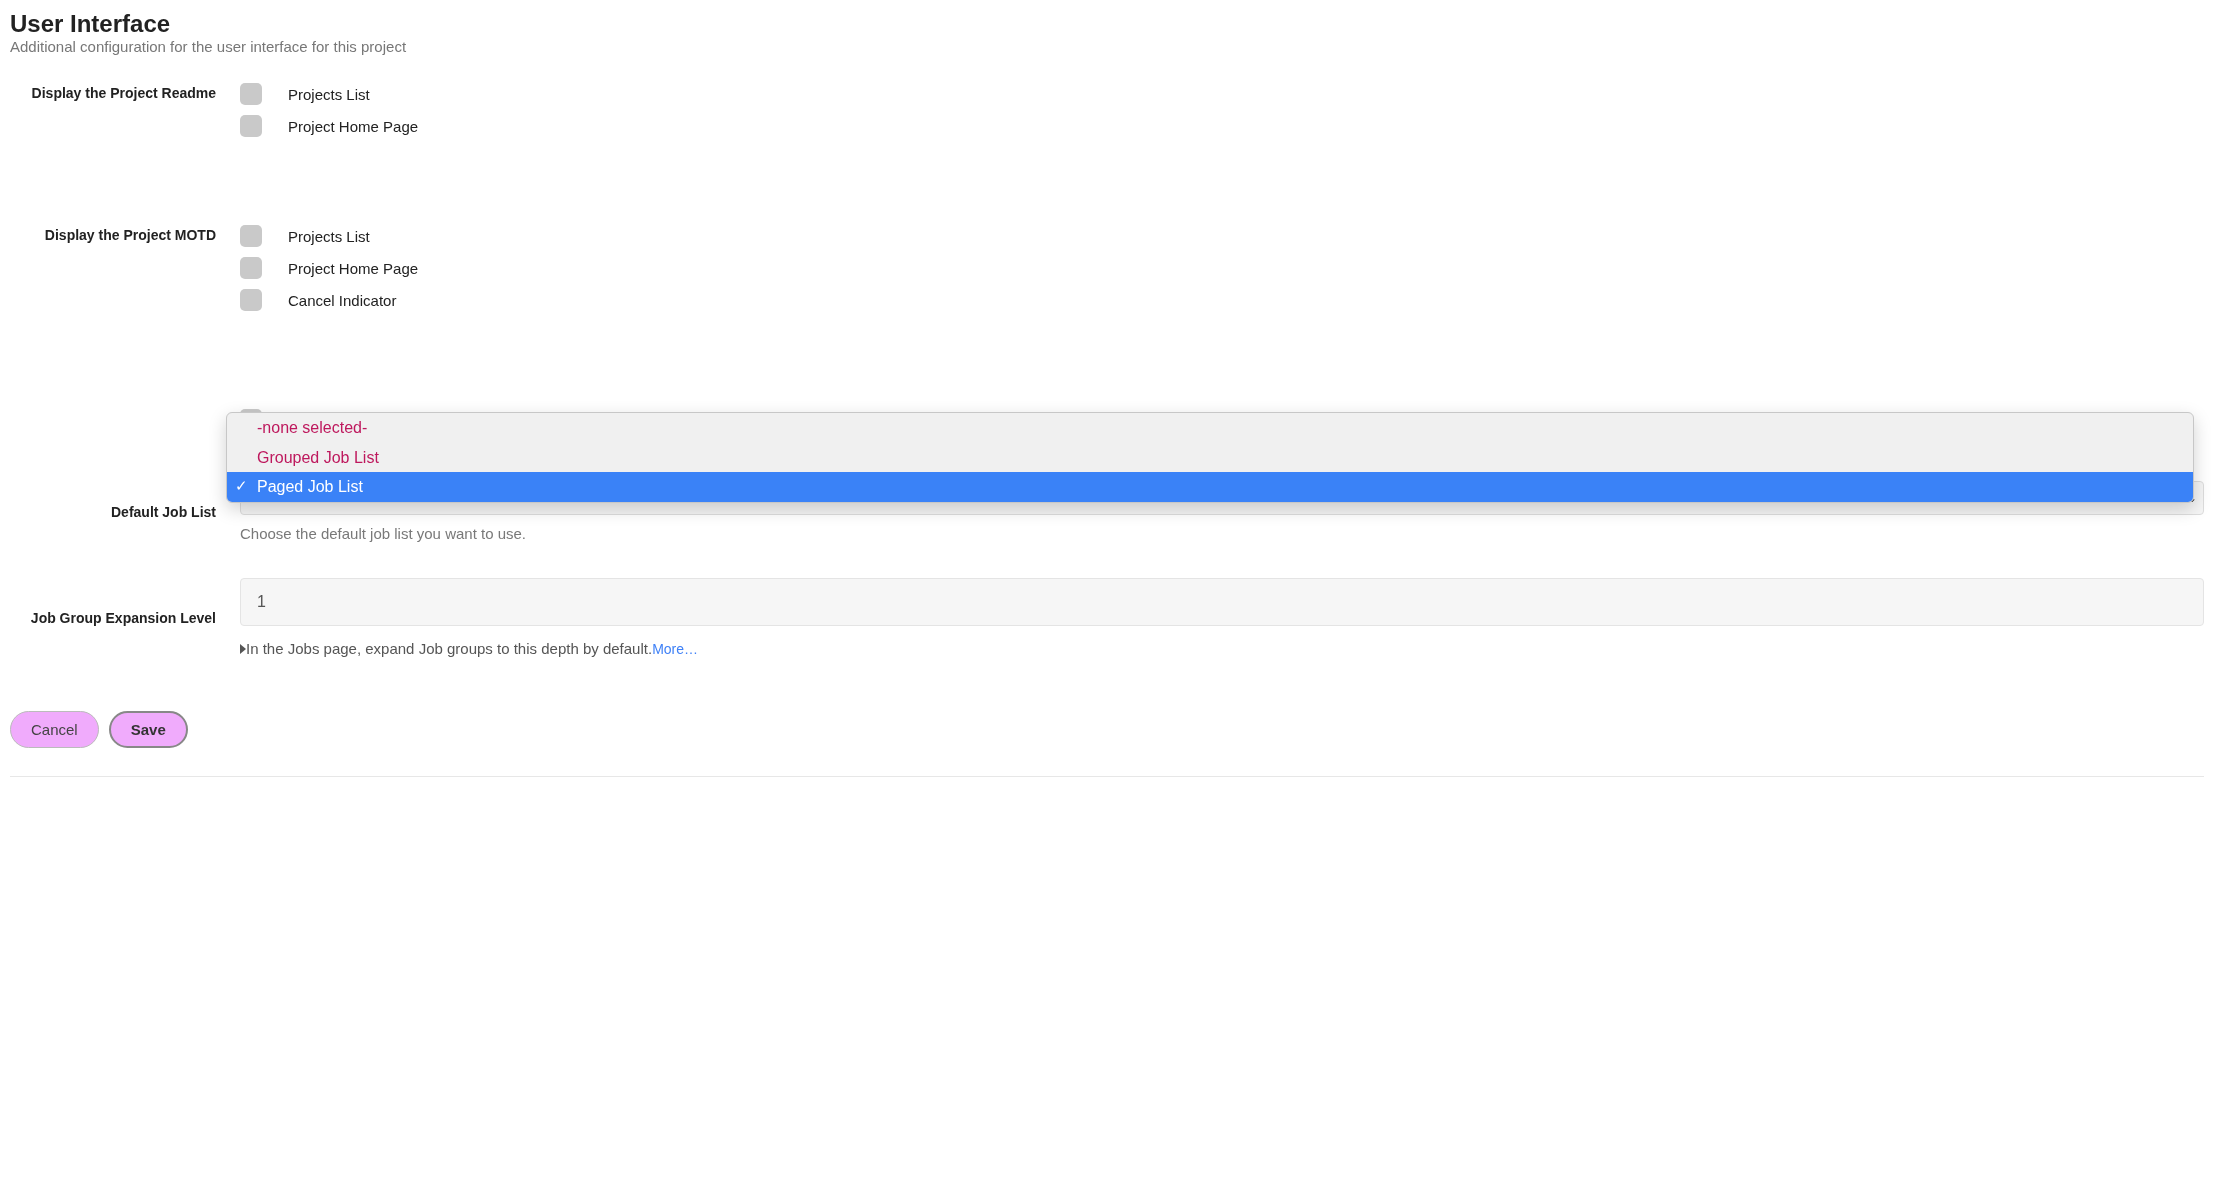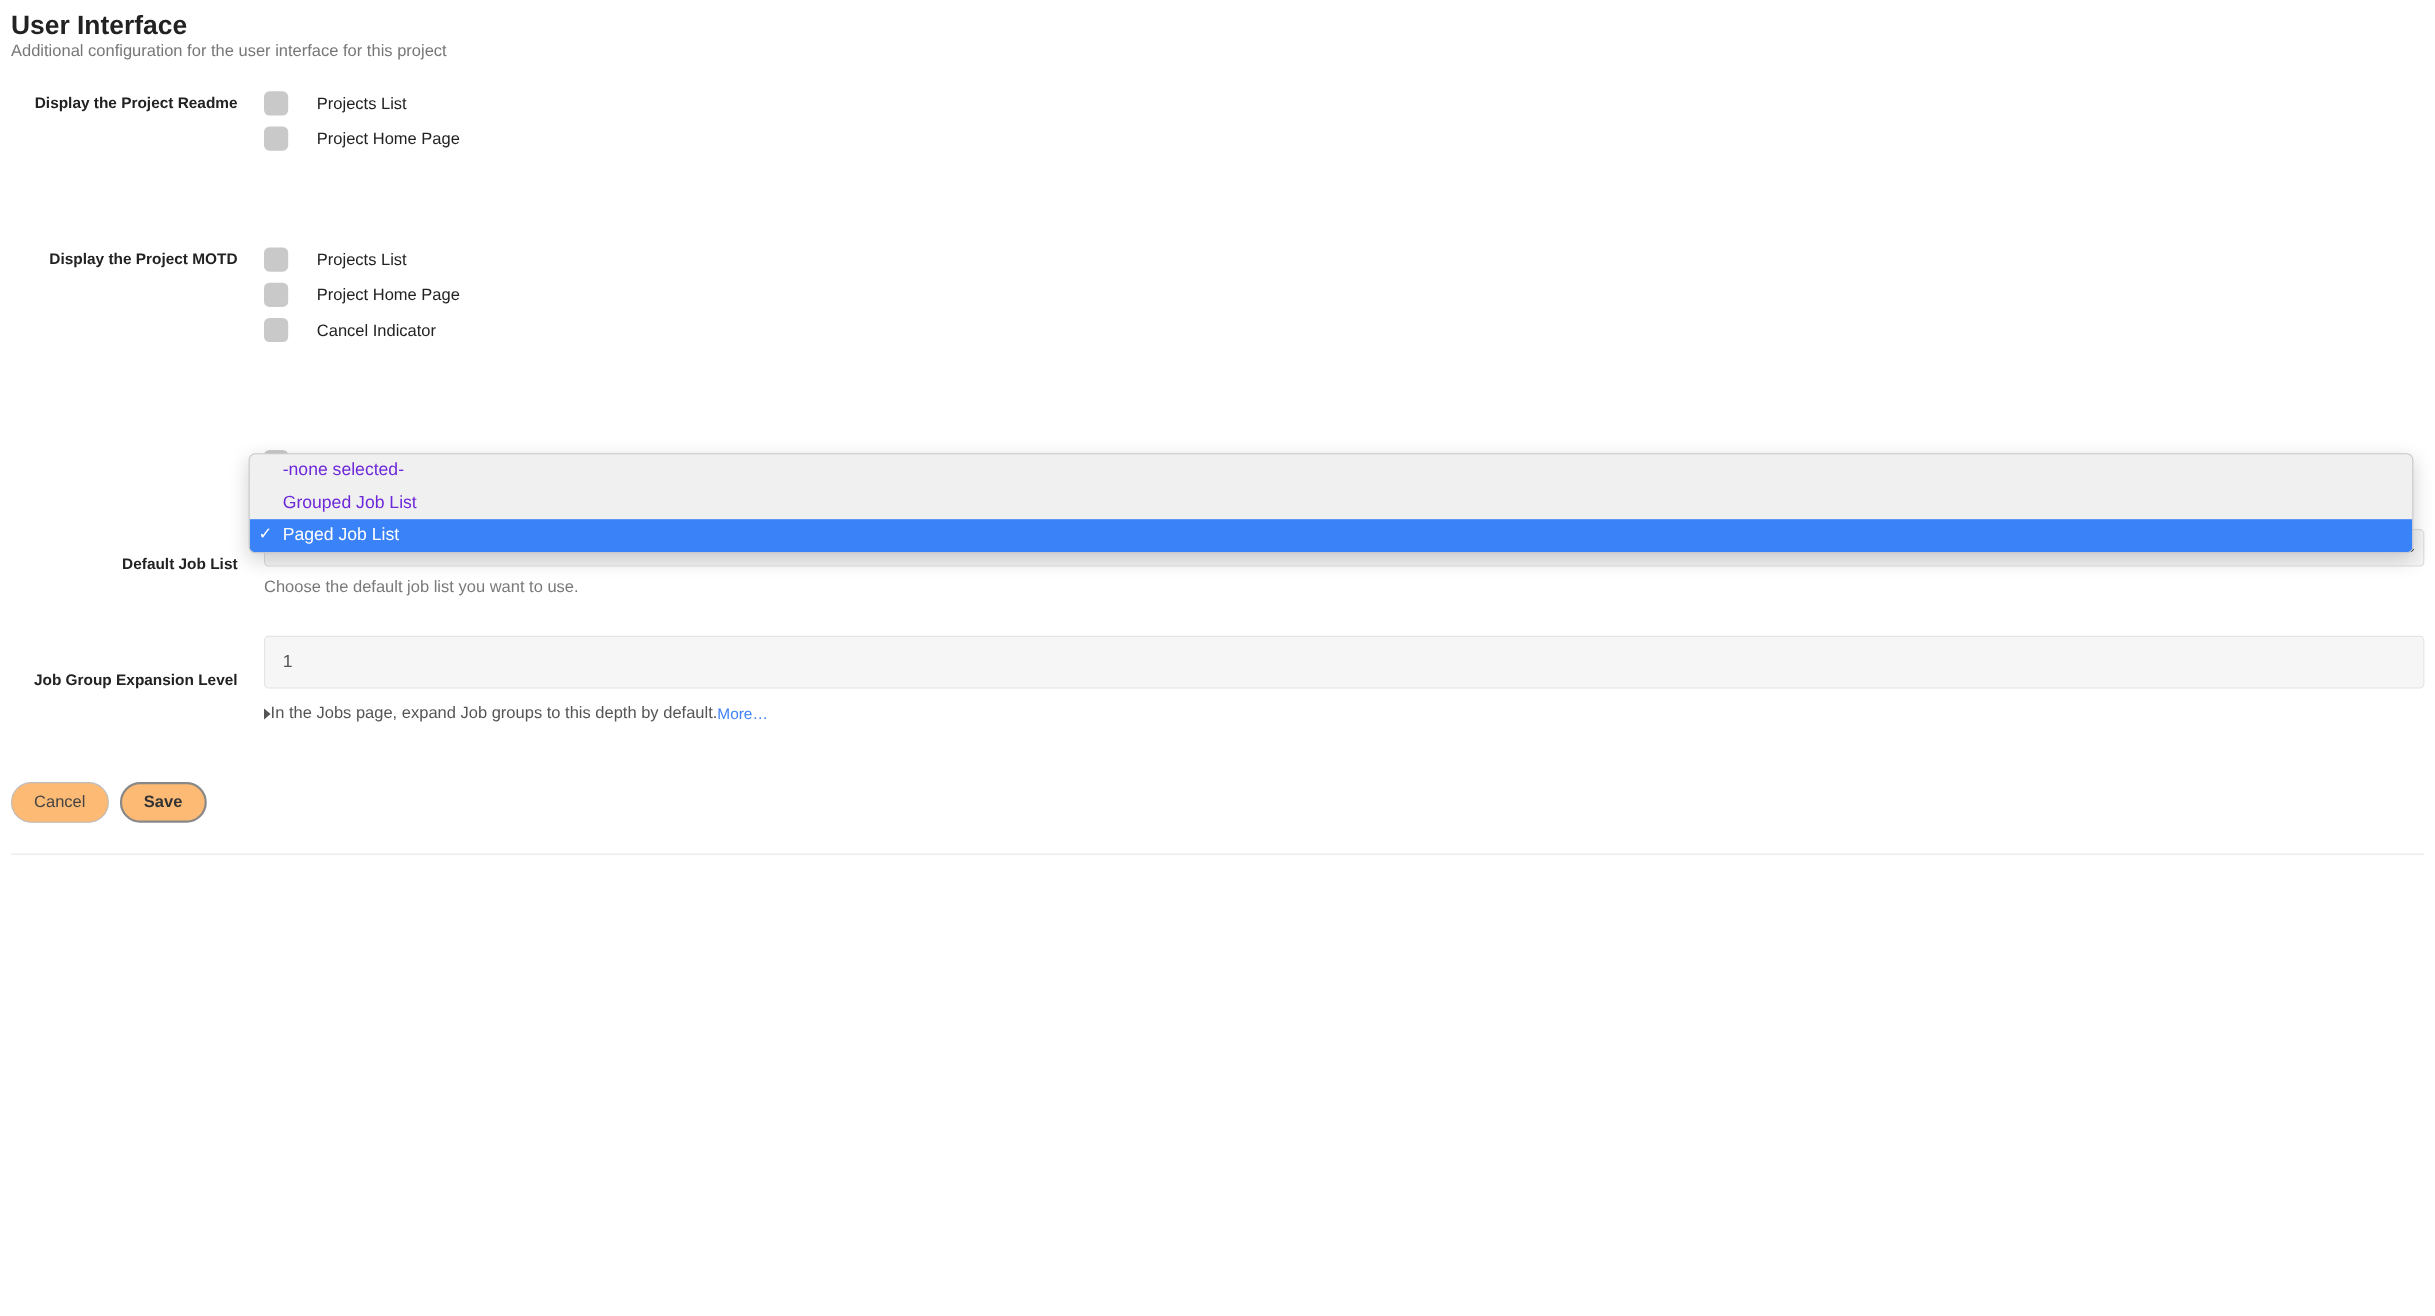--- a/index.html
+++ b/index.html
@@ -99,7 +99,7 @@
     .dropdown-option {
       padding: 2px 10px 2px 30px;
       font-size: 16px;
-      color: #6d28d9;
+      color: #be185d;
       position: relative;
       cursor: pointer;
       line-height: 1.6;

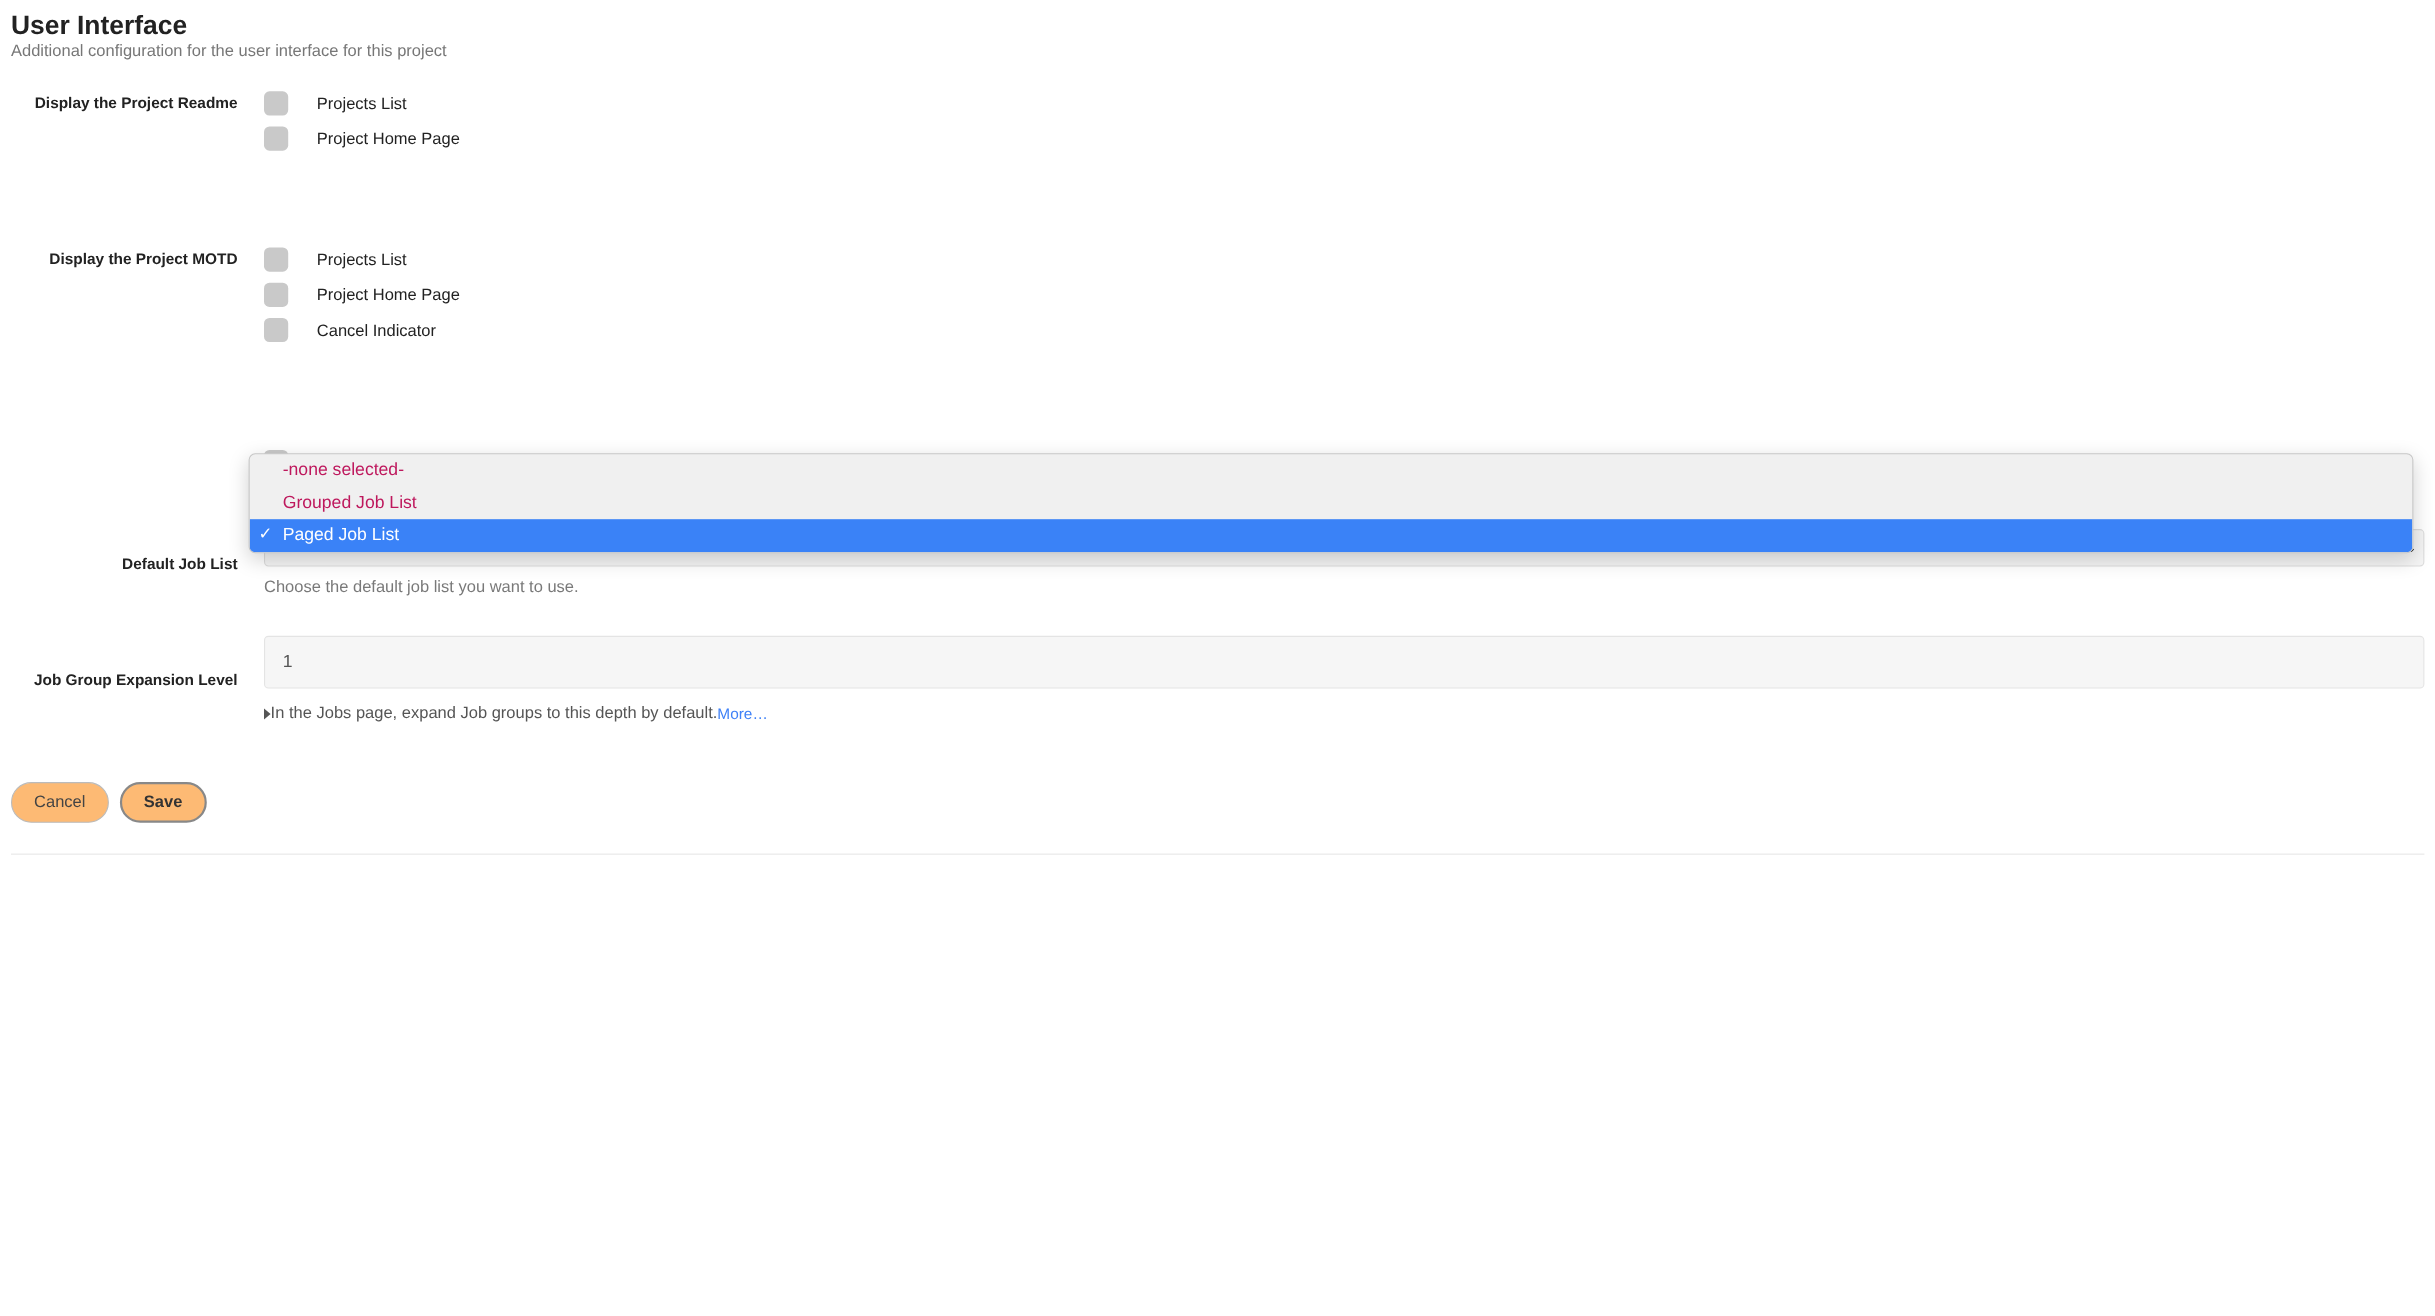--- a/index.html
+++ b/index.html
@@ -152,7 +152,7 @@
       padding: 8px 20px;
       border-radius: 22px;
       font-size: 15px;
-      background: #fdba74;
+      background: #f0abfc;
       cursor: pointer;
     }
     .btn-cancel {

